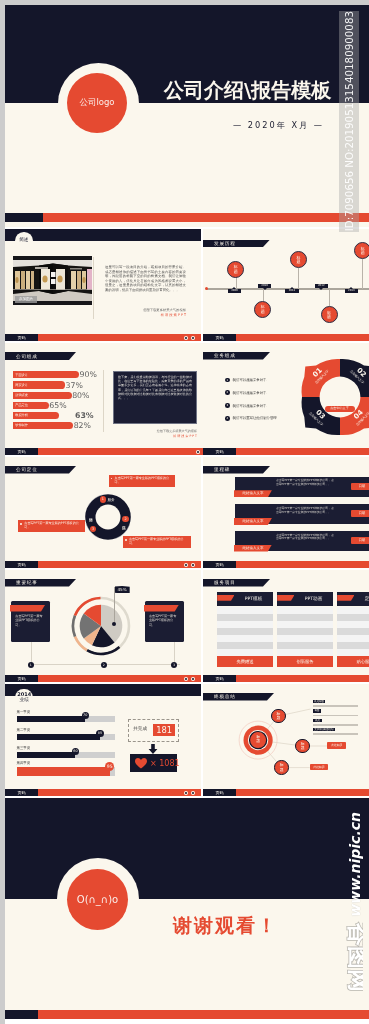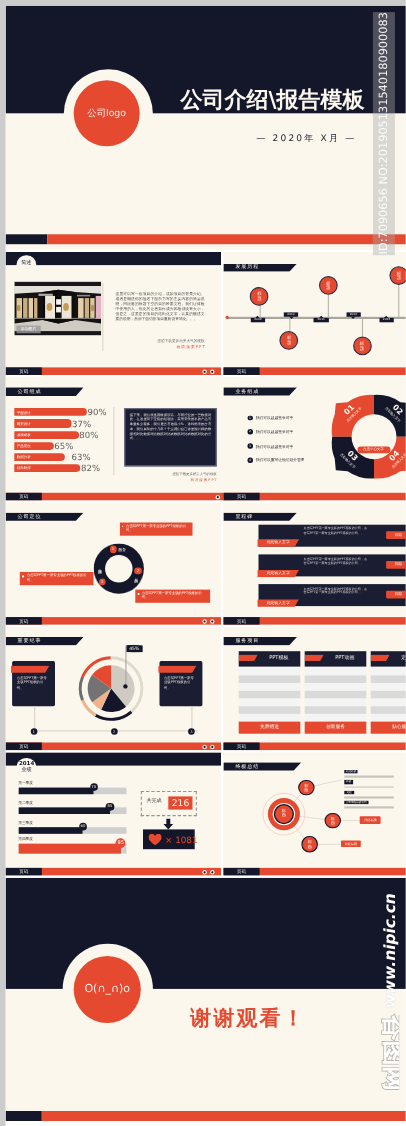--- a/index.html
+++ b/index.html
@@ -191,7 +191,7 @@
         <div style="position: absolute; left: 44.313px; top: 57.7px; font-size: 7.8px; line-height: 9px; color: rgb(94, 94, 94); font-weight: 400;">65%</div>
         <div style="position: absolute; left: 7.7px; top: 68.7px; width: 46.431px; height: 7.2px; background: rgb(229, 74, 49); border-radius: 0px 3.6px 3.6px 0px;"></div>
         <div style="position: absolute; left: 10.2px; top: 70.1px; font-size: 3.2px; line-height: 4.4px; color: rgb(251, 247, 237);">数据分析</div>
-        <div style="position: absolute; left: 60px; top: 67.8px; font-size: 7.8px; line-height: 9px; color: rgb(94, 94, 94); font-weight: 400;">63%</div>
+        <div style="position: absolute; left: 70px; top: 67.8px; font-size: 7.8px; line-height: 9px; color: rgb(94, 94, 94); font-weight: 700;">63%</div>
         <div style="position: absolute; left: 7.7px; top: 78.8px; width: 60.434px; height: 7.2px; background: rgb(229, 74, 49); border-radius: 0px 3.6px 3.6px 0px;"></div>
         <div style="position: absolute; left: 10.2px; top: 80.2px; font-size: 3.2px; line-height: 4.4px; color: rgb(251, 247, 237);">软件制作</div>
         <div style="position: absolute; left: 68.634px; top: 77.9px; font-size: 7.8px; line-height: 9px; color: rgb(94, 94, 94); font-weight: 400;">82%</div>

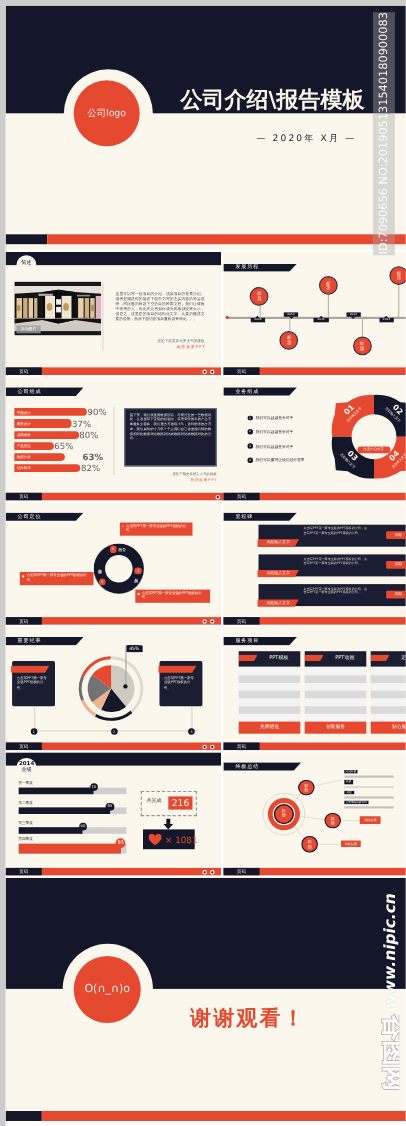--- a/index.html
+++ b/index.html
@@ -447,7 +447,7 @@
                 border:0.8px dashed #9a958c;box-sizing:border-box;"></div>
     <div style="position:absolute;left:128.2px;top:42.4px;font-size:4.6px;line-height:6px;color:#3a3a3a;">共完成</div>
     <div style="position:absolute;left:147.8px;top:40px;width:22.7px;height:12.4px;background:#e54a31;
-                color:#fbf7ed;font-size:8.4px;line-height:12.4px;text-align:center;">216</div>
+                color:#fbf7ed;font-size:8.4px;line-height:12.4px;text-align:center;">181</div>
     <svg style="position:absolute;left:143px;top:60px;" width="10" height="10" viewBox="0 0 10 10">
       <path d="M 3.2 0 L 6.8 0 L 6.8 5 L 9.4 5 L 5 10 L 0.6 5 L 3.2 5 Z" fill="#14162a"></path>
     </svg>

